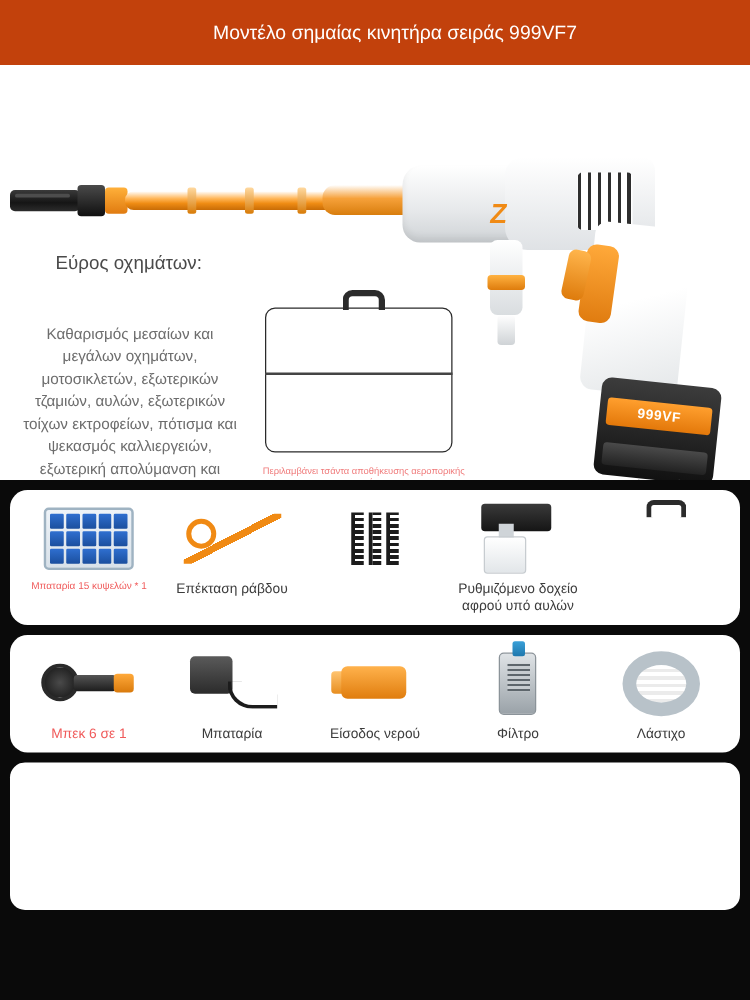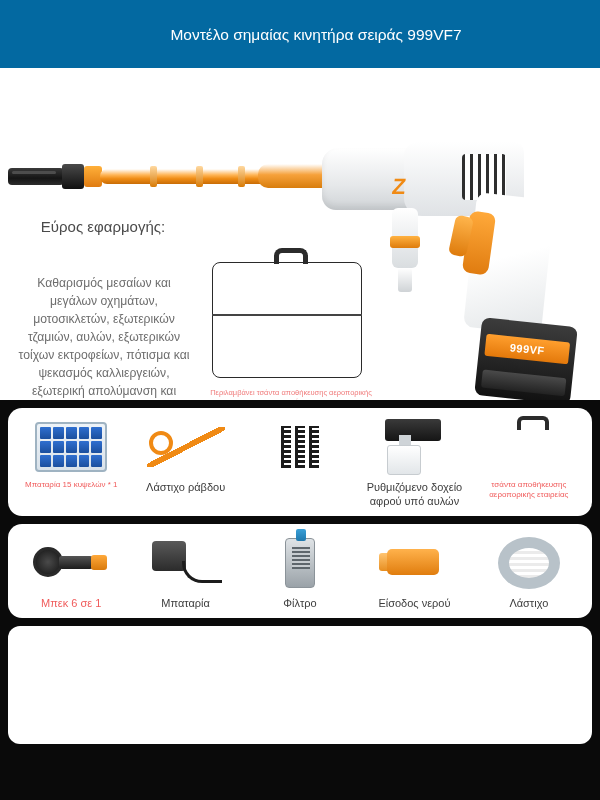--- a/index.html
+++ b/index.html
@@ -19,8 +19,8 @@
   
   .header {
     position: relative;
-    height: 68px;
-    background: #0369a1;
+    height: 52px;
+    background: #c2410c;
     display: flex;
     align-items: center;
     padding: 0 14px;

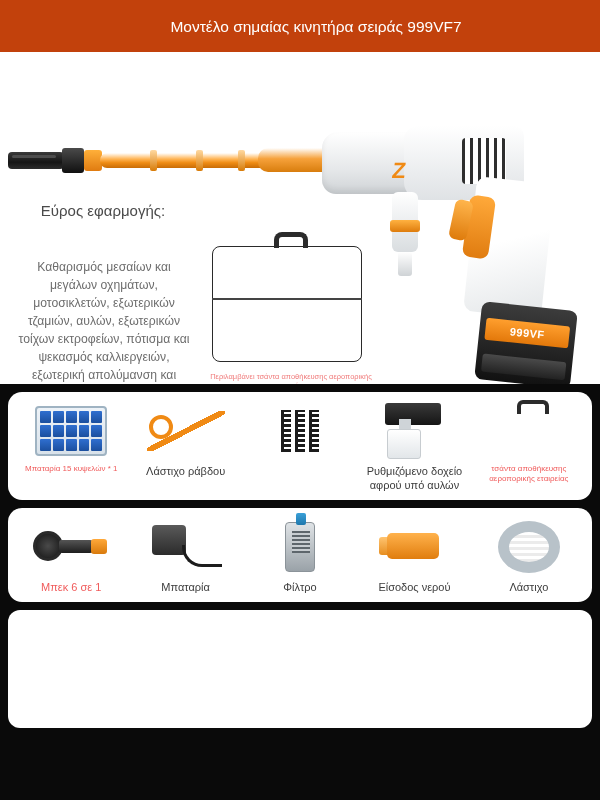--- a/index.html
+++ b/index.html
@@ -417,7 +417,7 @@
     <div class="case"></div>
     <div class="case-line"></div>
 
-    <div class="hero-left-title">Εύρος εφαρμογής:</div>
+    <div class="hero-left-title">Εύρος οχημάτων:</div>
     <div class="hero-left-body">Καθαρισμός μεσαίων και μεγάλων οχημάτων, μοτοσικλετών, εξωτερικών τζαμιών, αυλών, εξωτερικών τοίχων εκτροφείων, πότισμα και ψεκασμός καλλιεργειών, εξωτερική απολύμανση και καθαρισμός κατοικίδιων, κ.ά.</div>
     <div class="case-caption">Περιλαμβάνει τσάντα αποθήκευσης αεροπορικής εταιρείας</div>
     <div class="effect-note">(Εικόνα εφέ εμφάνισης)</div>

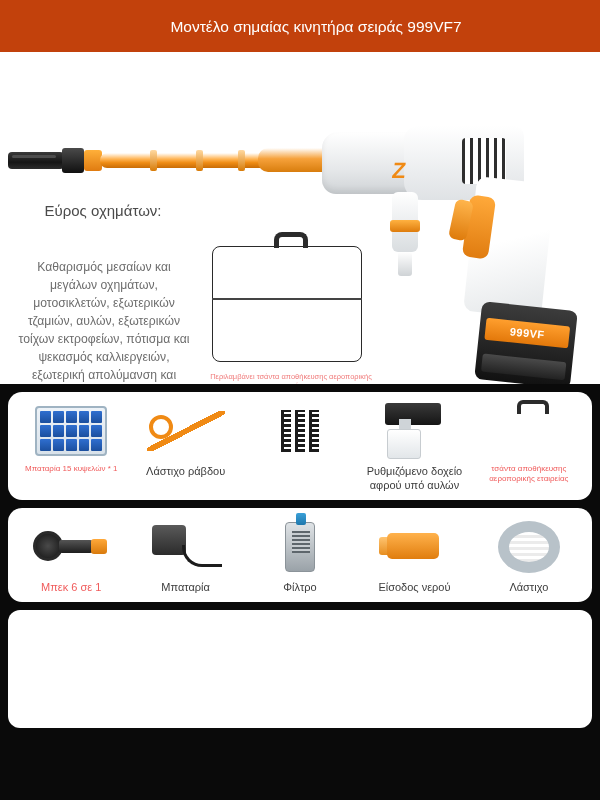--- a/index.html
+++ b/index.html
@@ -452,7 +452,7 @@
         <div class="thumb">
             <div class="t-rod"></div>
           </div>
-        <div class="cap">Λάστιχο ράβδου</div>
+        <div class="cap">Επέκταση ράβδου</div>
       </div>
       <div class="cell">
         <div class="thumb">

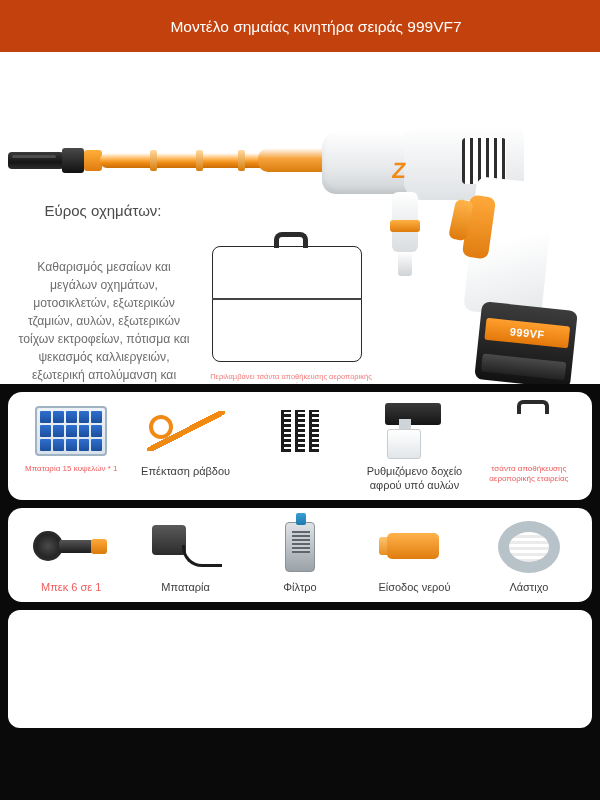--- a/index.html
+++ b/index.html
@@ -477,7 +477,6 @@
         <div class="thumb">
             <div class="t-case2"></div>
           </div>
-        <div class="cap red small">τσάντα αποθήκευσης αεροπορικής εταιρείας</div>
       </div>
     </div>
 

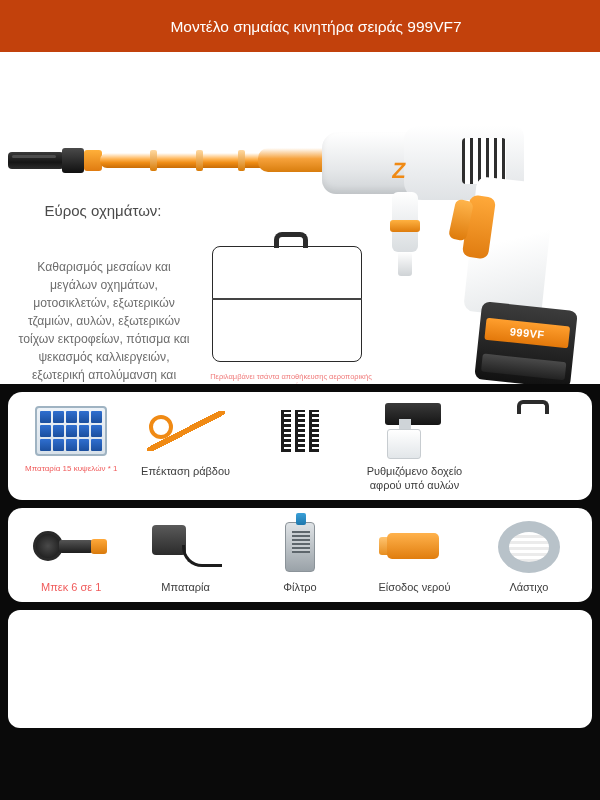--- a/index.html
+++ b/index.html
@@ -502,12 +502,6 @@
       </div>
       <div class="cell">
         <div class="thumb">
-            <div class="t-filter"></div>
-          </div>
-        <div class="cap">Φίλτρο</div>
-      </div>
-      <div class="cell">
-        <div class="thumb">
           <div class="t-inlet">
               <div class="ring"></div>
               <div class="body"></div>
@@ -517,6 +511,12 @@
       </div>
       <div class="cell">
         <div class="thumb">
+            <div class="t-filter"></div>
+          </div>
+        <div class="cap">Φίλτρο</div>
+      </div>
+      <div class="cell">
+        <div class="thumb">
             <div class="t-hose"></div>
           </div>
         <div class="cap">Λάστιχο</div>

